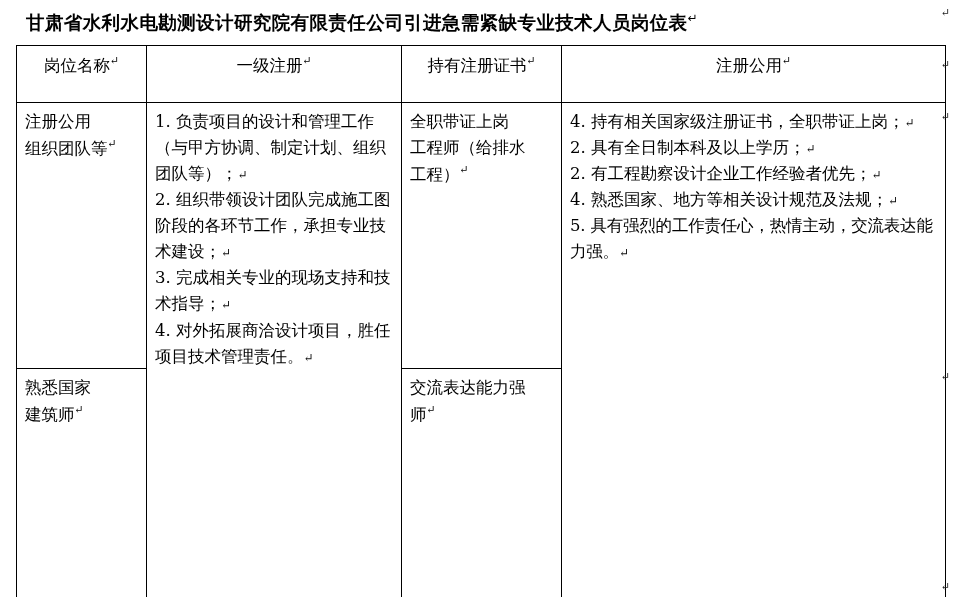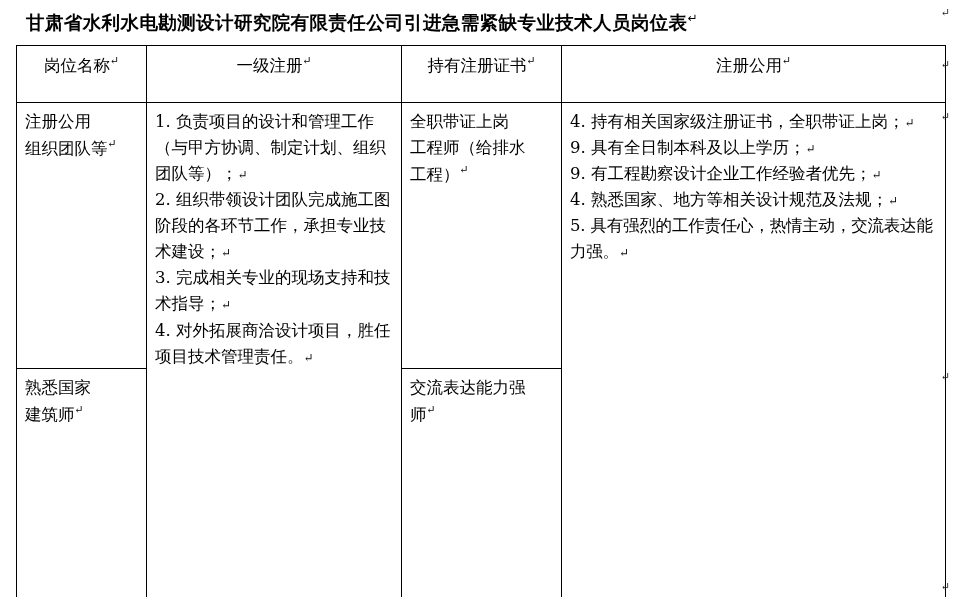--- a/index.html
+++ b/index.html
@@ -149,7 +149,7 @@
 
         <td rowspan="2">
           <p class="para"><span>4. 持有相关国家级注册证书，全职带证上岗；</span><span class="pilcrow">↵</span></p>
-          <p class="para"><span>9. 具有全日制本科及以上学历；</span><span class="pilcrow">↵</span></p>
+          <p class="para"><span>2. 具有全日制本科及以上学历；</span><span class="pilcrow">↵</span></p>
           <p class="para"><span>9. 有工程勘察设计企业工作经验者优先；</span><span class="pilcrow">↵</span></p>
           <p class="para"><span>4. 熟悉国家、地方等相关设计规范及法规；</span><span class="pilcrow">↵</span></p>
           <p class="para tight"><span>5. 具有强烈的工作责任心，热情主动，交流表达能力强。</span><span class="pilcrow">↵</span></p>

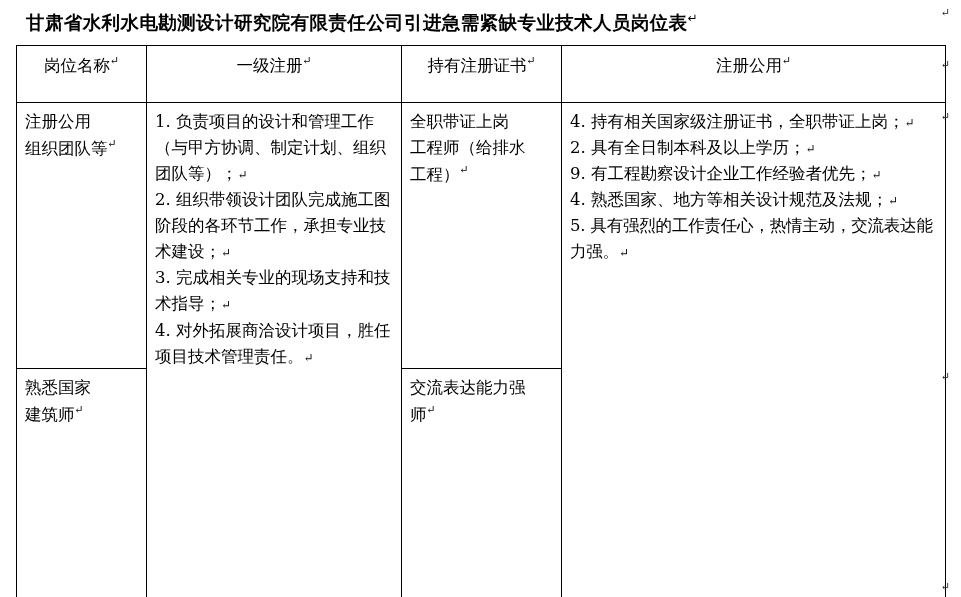--- a/index.html
+++ b/index.html
@@ -150,7 +150,7 @@
         <td rowspan="2">
           <p class="para"><span>4. 持有相关国家级注册证书，全职带证上岗；</span><span class="pilcrow">↵</span></p>
           <p class="para"><span>2. 具有全日制本科及以上学历；</span><span class="pilcrow">↵</span></p>
-          <p class="para"><span>9. 有工程勘察设计企业工作经验者优先；</span><span class="pilcrow">↵</span></p>
+          <p class="para"><span>2. 有工程勘察设计企业工作经验者优先；</span><span class="pilcrow">↵</span></p>
           <p class="para"><span>4. 熟悉国家、地方等相关设计规范及法规；</span><span class="pilcrow">↵</span></p>
           <p class="para tight"><span>5. 具有强烈的工作责任心，热情主动，交流表达能力强。</span><span class="pilcrow">↵</span></p>
         </td>

